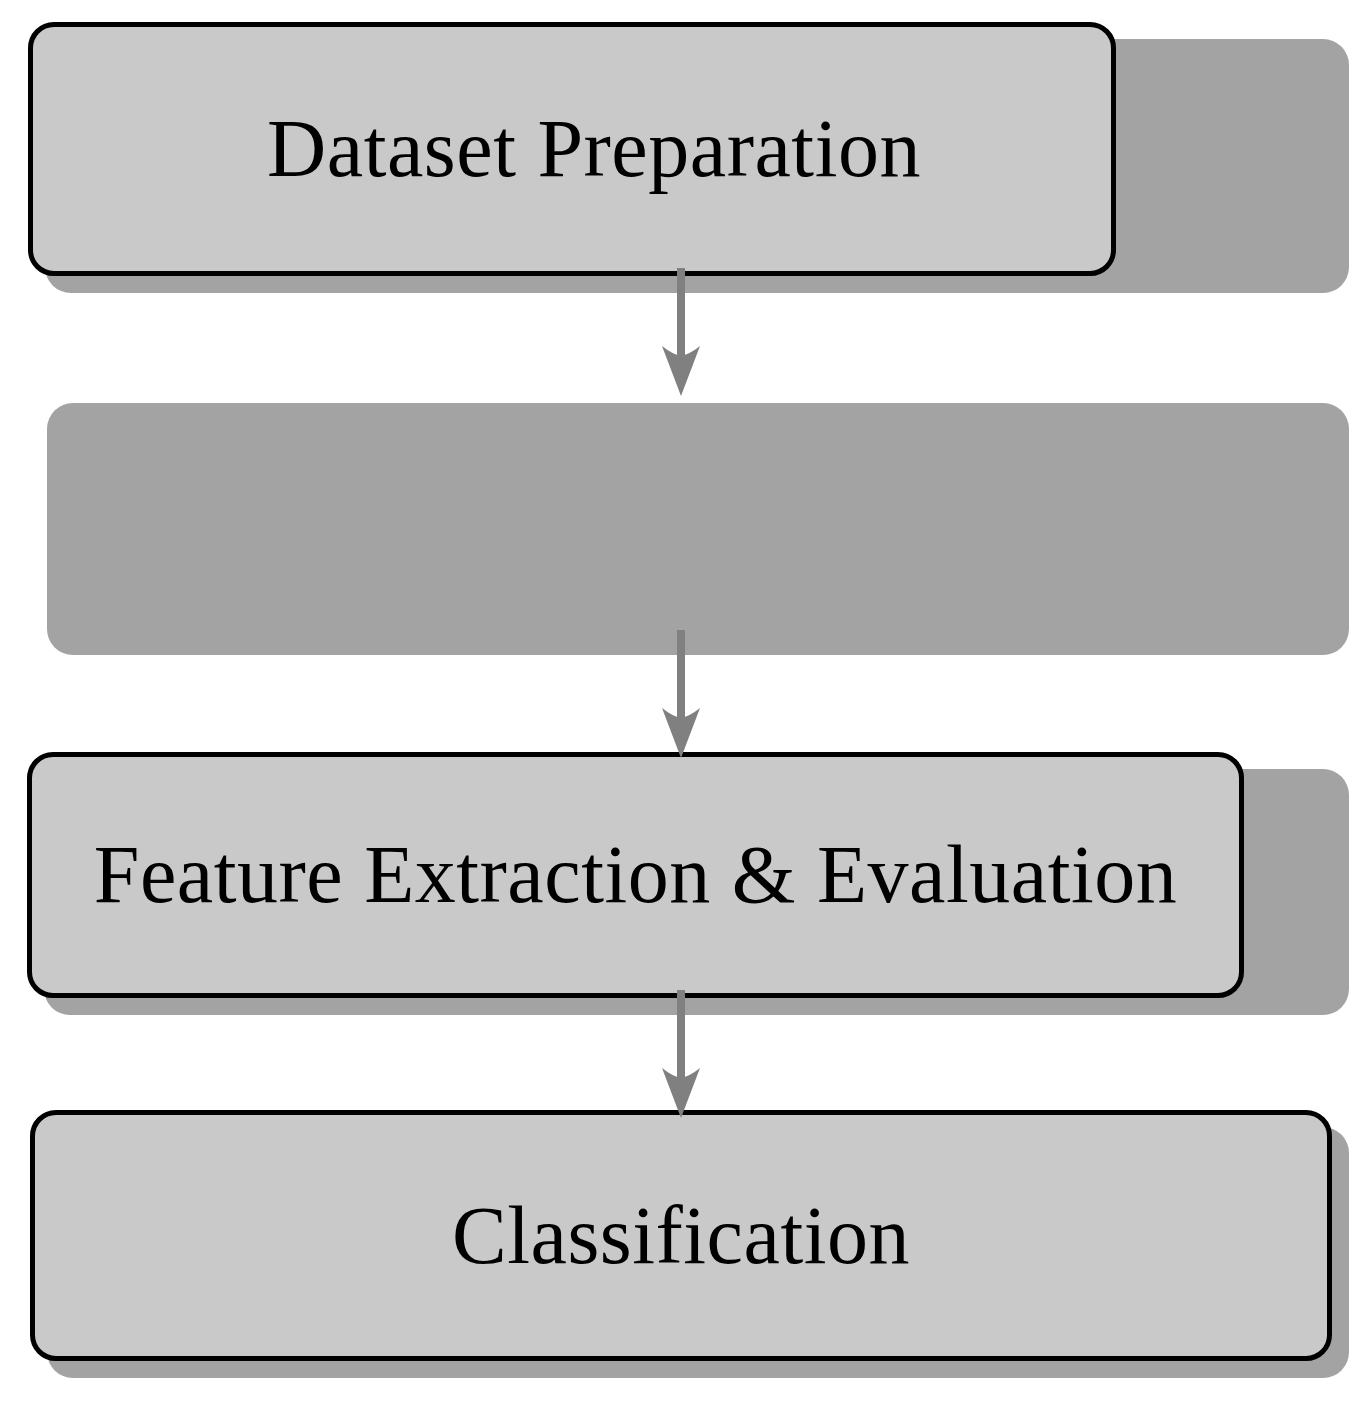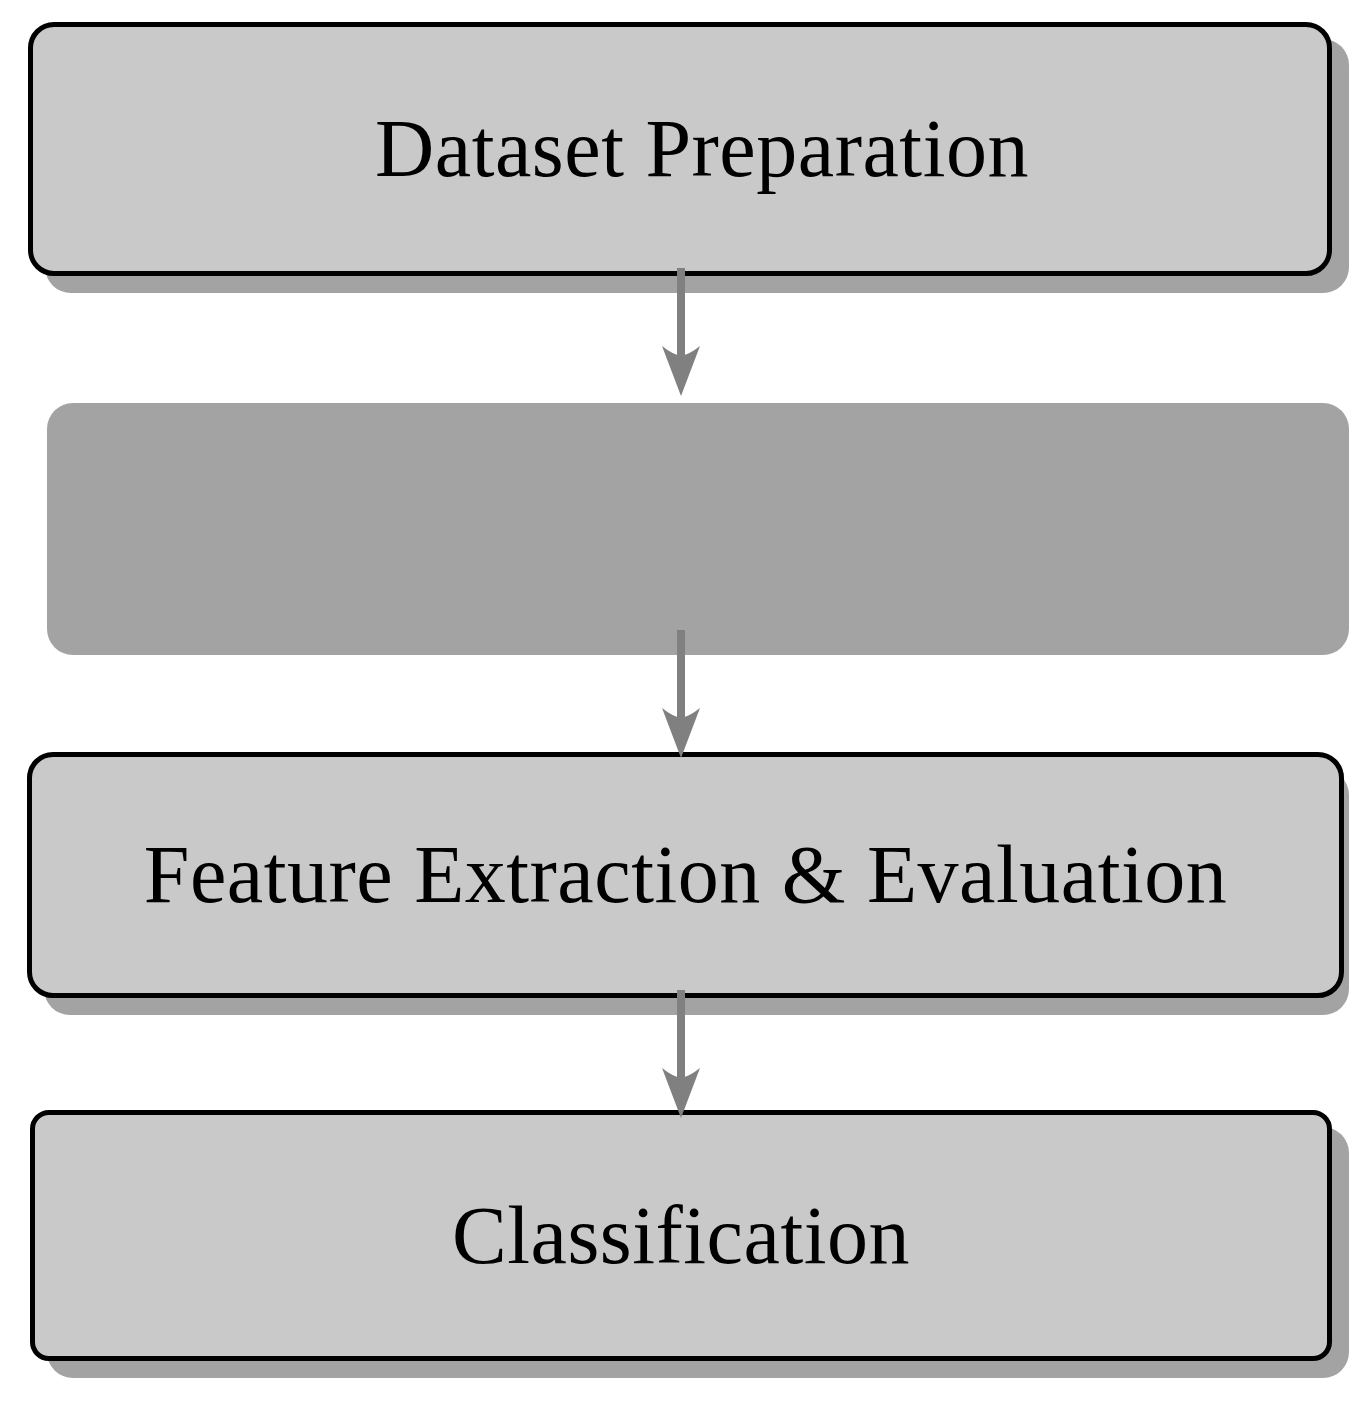--- a/index.html
+++ b/index.html
@@ -51,7 +51,7 @@
     transform-origin: center center;
   }
   
-  .n1 { left: 28px;  top: 22px;   width: 1304px; height: 254px; padding-left: 44px; }
+  .n1 { left: 28px;  top: 22px;   width: 1088px; height: 254px; padding-left: 44px; }
   .s1 { left: 45px;  top: 39px;   width: 1304px; height: 254px; }
   .n1 .node-label { font-size: 82px; }
 

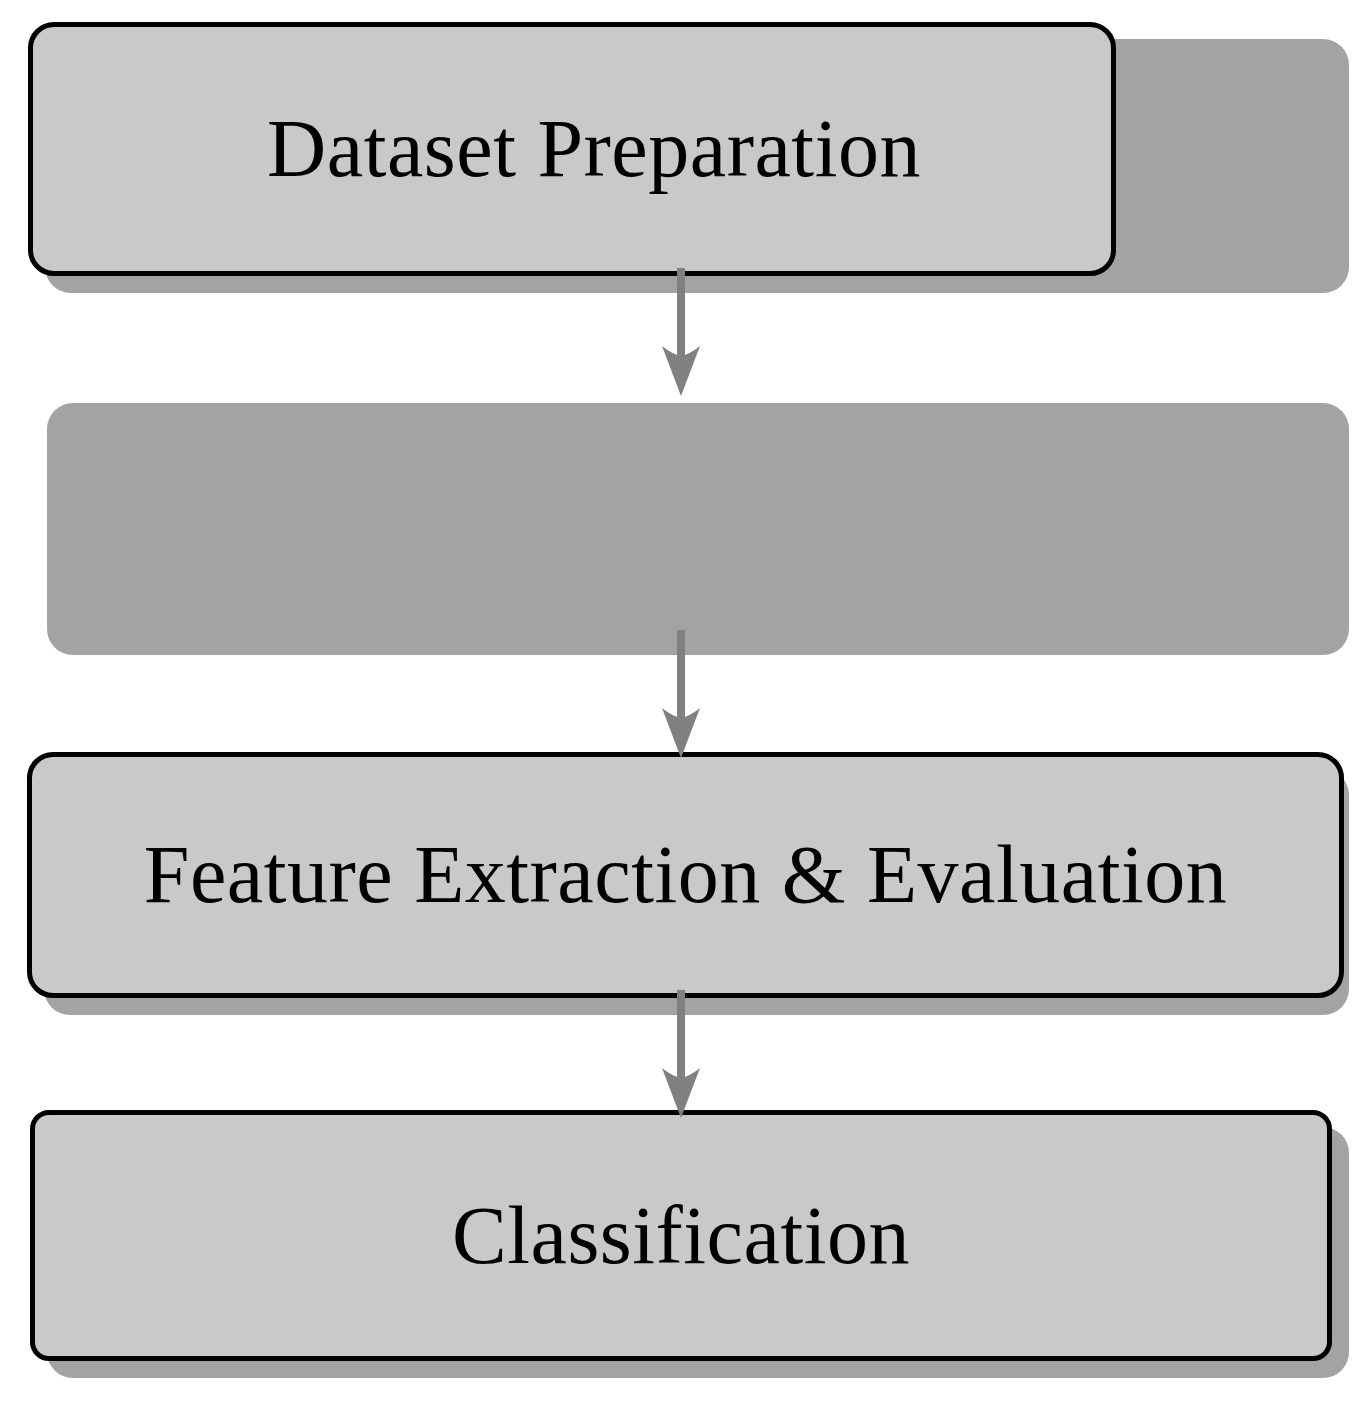--- a/index.html
+++ b/index.html
@@ -59,7 +59,7 @@
   .s2 { left: 47px;  top: 403px;  width: 1302px; height: 252px; }
   .n2 .node-label { font-size: 82px; }
 
-  .n3 { left: 27px;  top: 752px;  width: 1317px; height: 246px; }
+  .n3 { left: 27px;  top: 752px;  width: 1217px; height: 246px; }
   .s3 { left: 44px;  top: 769px;  width: 1305px; height: 246px; }
   .n3 .node-label { font-size: 82px; }
 

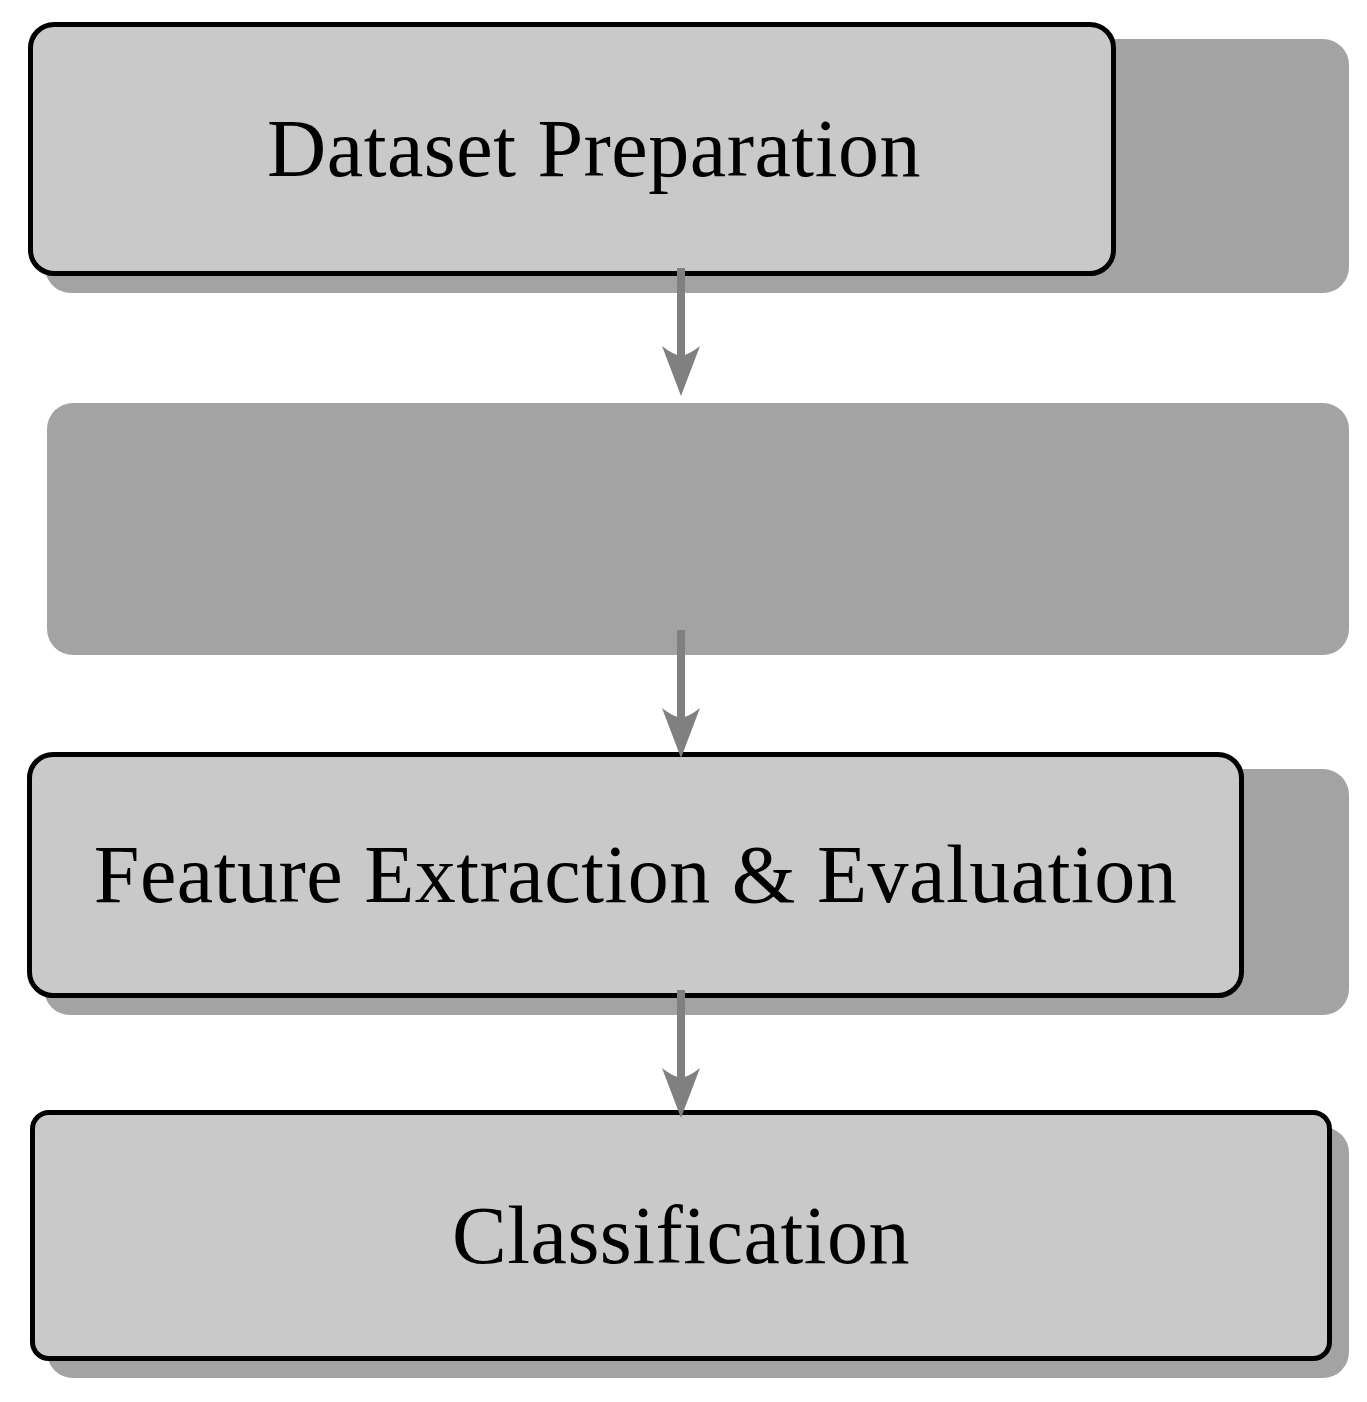--- a/index.html
+++ b/index.html
@@ -63,7 +63,7 @@
   .s3 { left: 44px;  top: 769px;  width: 1305px; height: 246px; }
   .n3 .node-label { font-size: 82px; }
 
-  .n4 { left: 30px;  top: 1110px; width: 1302px; height: 251px; border-radius: 19px; }
+  .n4 { left: 30px;  top: 1110px; width: 1302px; height: 251px; }
   .s4 { left: 47px;  top: 1127px; width: 1302px; height: 251px; }
   .n4 .node-label { font-size: 82px; }
 

